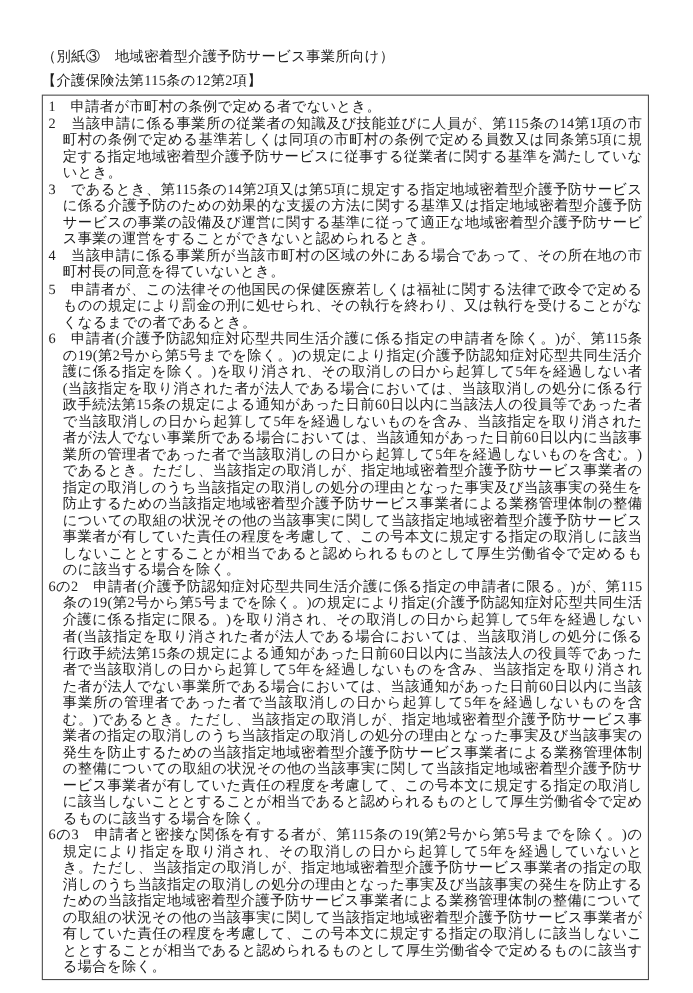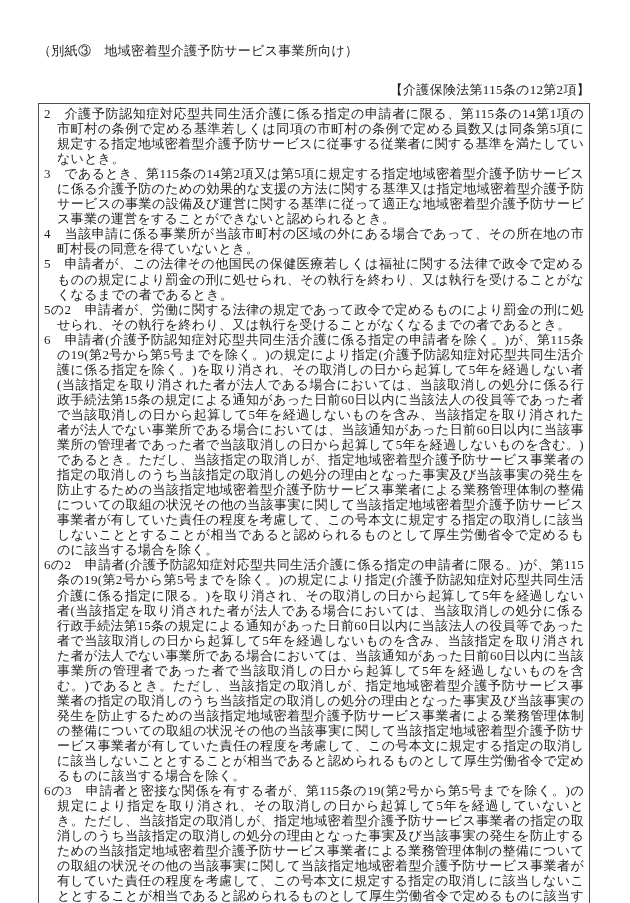--- a/index.html
+++ b/index.html
@@ -31,9 +31,8 @@
     font-size:13px;
     letter-spacing:0.3px;
     line-height:17px;
-    margin-top:22px;
+    margin-top:5px;
     white-space:nowrap;
-    text-align:right;
   }
   .law-box{
     margin-top:5px;

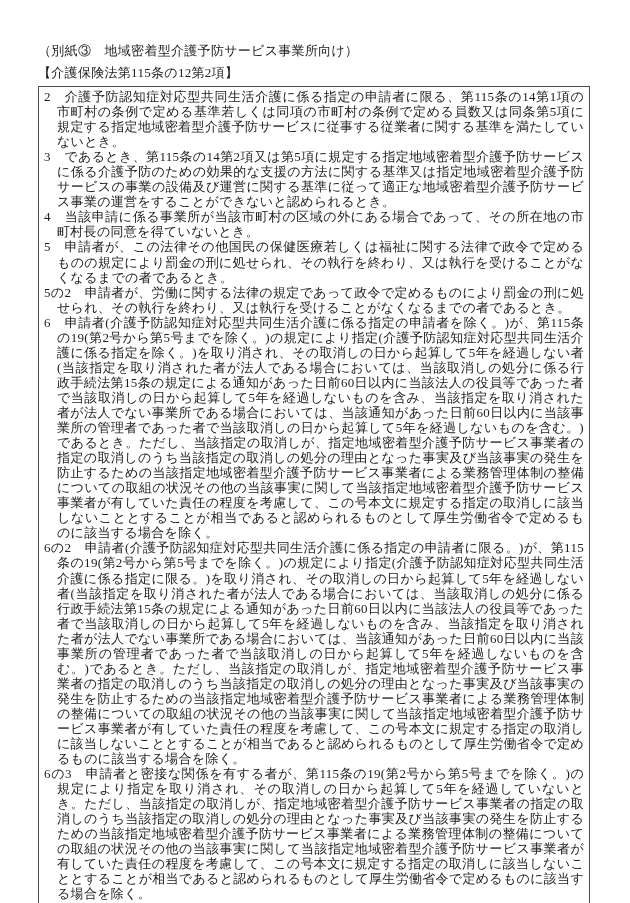--- a/index.html
+++ b/index.html
@@ -63,6 +63,9 @@
 
   <div class="law-box">
 
+  <div class="law-item">
+      <span class="num">1</span><span class="txt">申請者が市町村の条例で定める者でないとき。</span>
+    </div>
       <div class="law-item">
       <span class="num">2</span><span class="txt">介護予防認知症対応型共同生活介護に係る指定の申請者に限る、第115条の14第1項の市町村の条例で定める基準若しくは同項の市町村の条例で定める員数又は同条第5項に規定する指定地域密着型介護予防サービスに従事する従業者に関する基準を満たしていないとき。</span>
     </div>

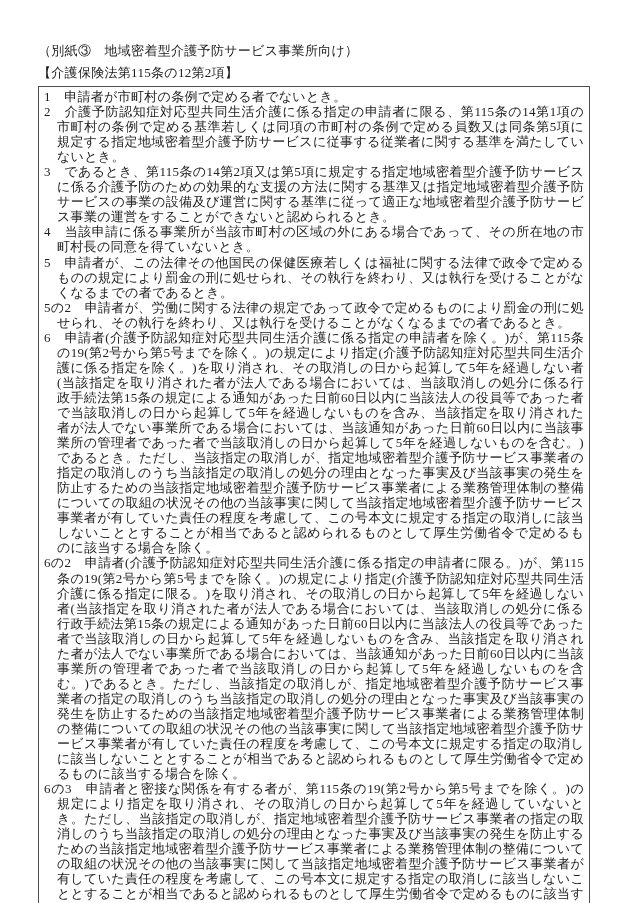--- a/index.html
+++ b/index.html
@@ -67,7 +67,7 @@
       <span class="num">1</span><span class="txt">申請者が市町村の条例で定める者でないとき。</span>
     </div>
       <div class="law-item">
-      <span class="num">2</span><span class="txt">介護予防認知症対応型共同生活介護に係る指定の申請者に限る、第115条の14第1項の市町村の条例で定める基準若しくは同項の市町村の条例で定める員数又は同条第5項に規定する指定地域密着型介護予防サービスに従事する従業者に関する基準を満たしていないとき。</span>
+      <span class="num">2</span><span class="txt">当該申請に係る事業所の従業者の知識及び技能並びに人員が、第115条の14第1項の市町村の条例で定める基準若しくは同項の市町村の条例で定める員数又は同条第5項に規定する指定地域密着型介護予防サービスに従事する従業者に関する基準を満たしていないとき。</span>
     </div>
       <div class="law-item">
       <span class="num">3</span><span class="txt">であるとき、第115条の14第2項又は第5項に規定する指定地域密着型介護予防サービスに係る介護予防のための効果的な支援の方法に関する基準又は指定地域密着型介護予防サービスの事業の設備及び運営に関する基準に従って適正な地域密着型介護予防サービス事業の運営をすることができないと認められるとき。</span>

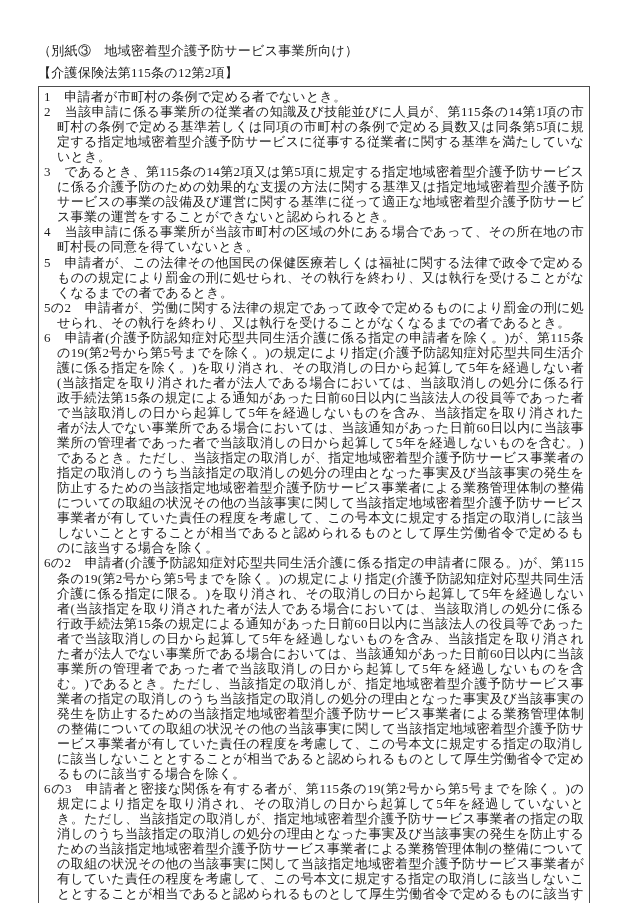--- a/index.html
+++ b/index.html
@@ -79,9 +79,6 @@
       <span class="num">5</span><span class="txt">申請者が、この法律その他国民の保健医療若しくは福祉に関する法律で政令で定めるものの規定により罰金の刑に処せられ、その執行を終わり、又は執行を受けることがなくなるまでの者であるとき。</span>
     </div>
       <div class="law-item">
-      <span class="num">5の2</span><span class="txt">申請者が、労働に関する法律の規定であって政令で定めるものにより罰金の刑に処せられ、その執行を終わり、又は執行を受けることがなくなるまでの者であるとき。</span>
-    </div>
-      <div class="law-item">
       <span class="num">6</span><span class="txt">申請者(介護予防認知症対応型共同生活介護に係る指定の申請者を除く。)が、第115条の19(第2号から第5号までを除く。)の規定により指定(介護予防認知症対応型共同生活介護に係る指定を除く。)を取り消され、その取消しの日から起算して5年を経過しない者(当該指定を取り消された者が法人である場合においては、当該取消しの処分に係る行政手続法第15条の規定による通知があった日前60日以内に当該法人の役員等であった者で当該取消しの日から起算して5年を経過しないものを含み、当該指定を取り消された者が法人でない事業所である場合においては、当該通知があった日前60日以内に当該事業所の管理者であった者で当該取消しの日から起算して5年を経過しないものを含む。)であるとき。ただし、当該指定の取消しが、指定地域密着型介護予防サービス事業者の指定の取消しのうち当該指定の取消しの処分の理由となった事実及び当該事実の発生を防止するための当該指定地域密着型介護予防サービス事業者による業務管理体制の整備についての取組の状況その他の当該事実に関して当該指定地域密着型介護予防サービス事業者が有していた責任の程度を考慮して、この号本文に規定する指定の取消しに該当しないこととすることが相当であると認められるものとして厚生労働省令で定めるものに該当する場合を除く。</span>
     </div>
       <div class="law-item">

